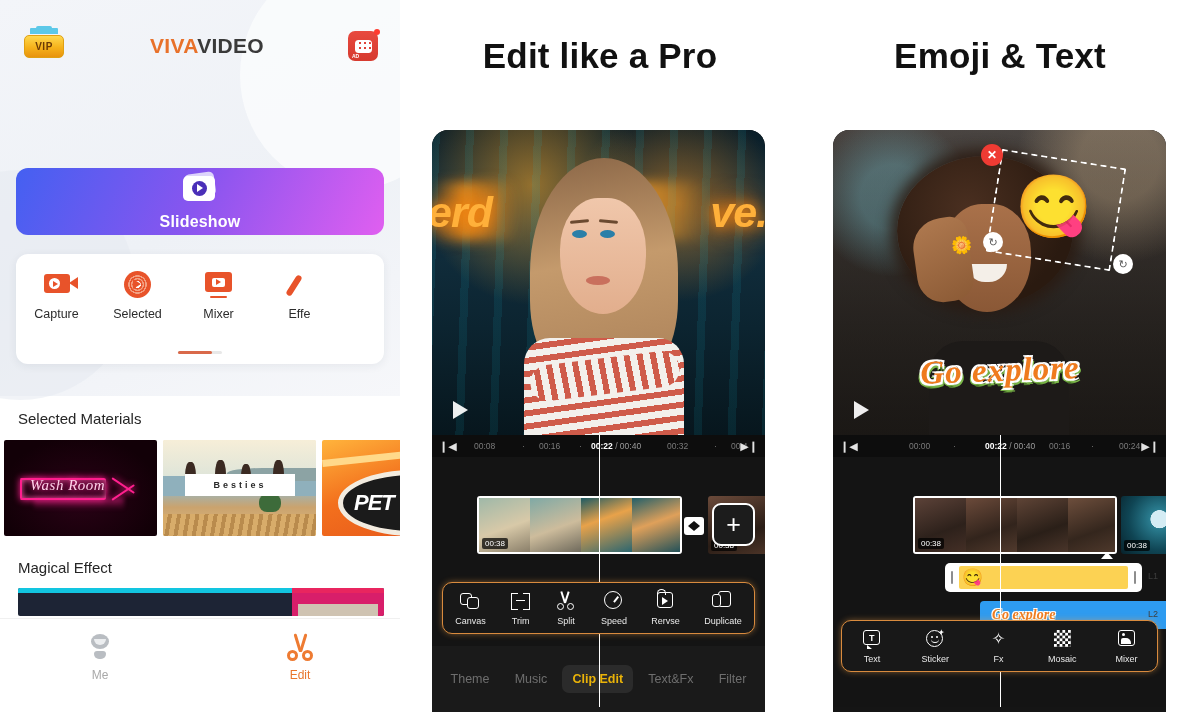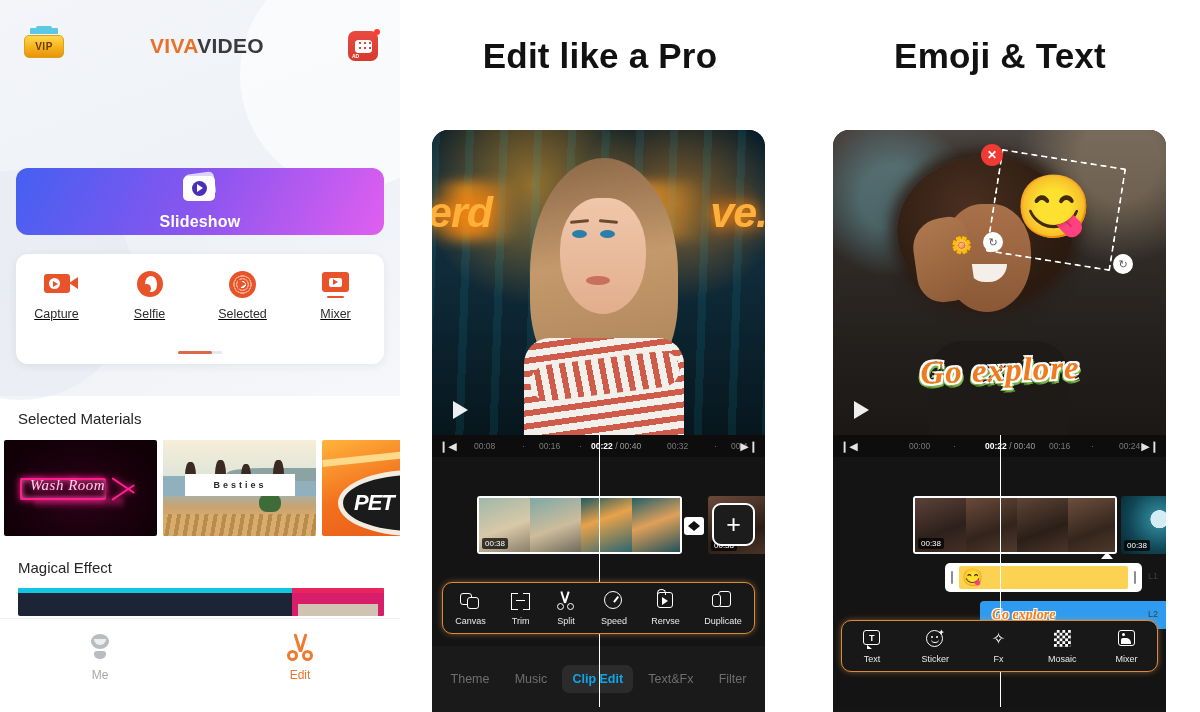--- a/index.html
+++ b/index.html
@@ -120,7 +120,7 @@
     overflow:hidden;
   }
   .tool-row{
-    display:flex; padding:16px 0 0 0; gap:12px;text-decoration:underline;
+    display:flex; padding:16px 0 0 0; gap:0;
   }
   .tool{
     flex:0 0 81px; display:flex; flex-direction:column; align-items:center; gap:9px;

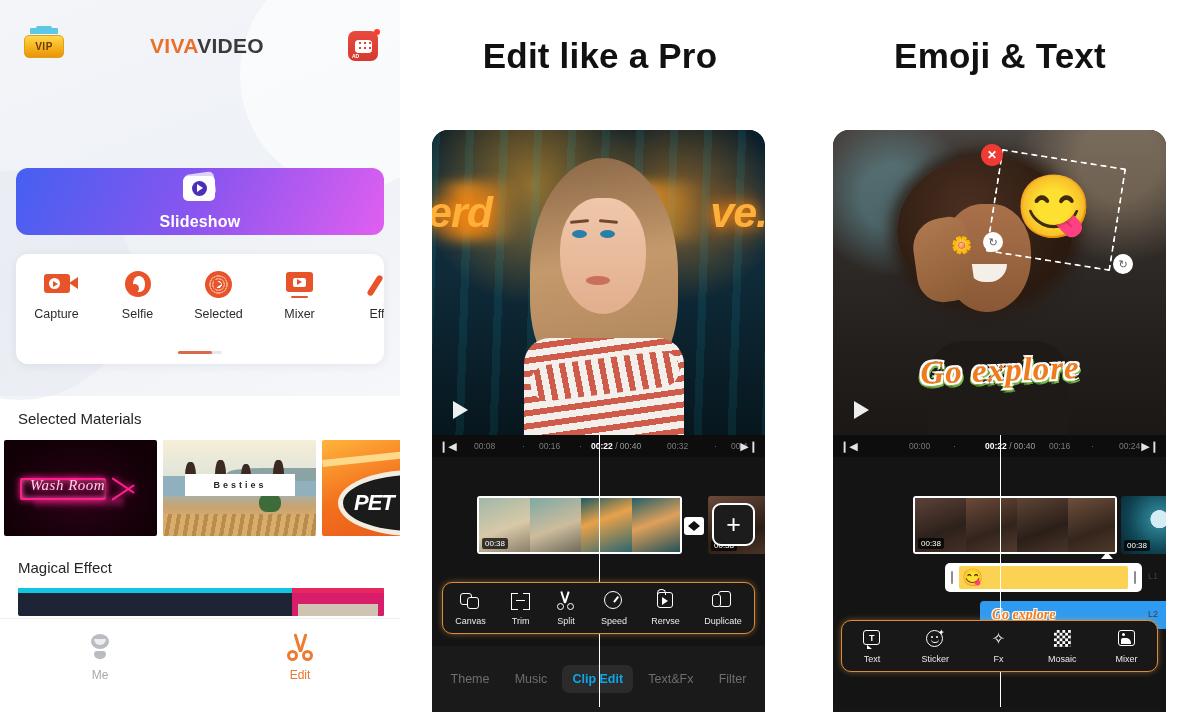--- a/index.html
+++ b/index.html
@@ -580,12 +580,6 @@
         </div>
         <div class="tool">
           <div class="t-icon">
-              <div class="ic-selfie"></div>
-            </div>
-          <div class="tname">Selfie</div>
-        </div>
-        <div class="tool">
-          <div class="t-icon">
               <div class="ic-music">
                 <i></i>
               </div>

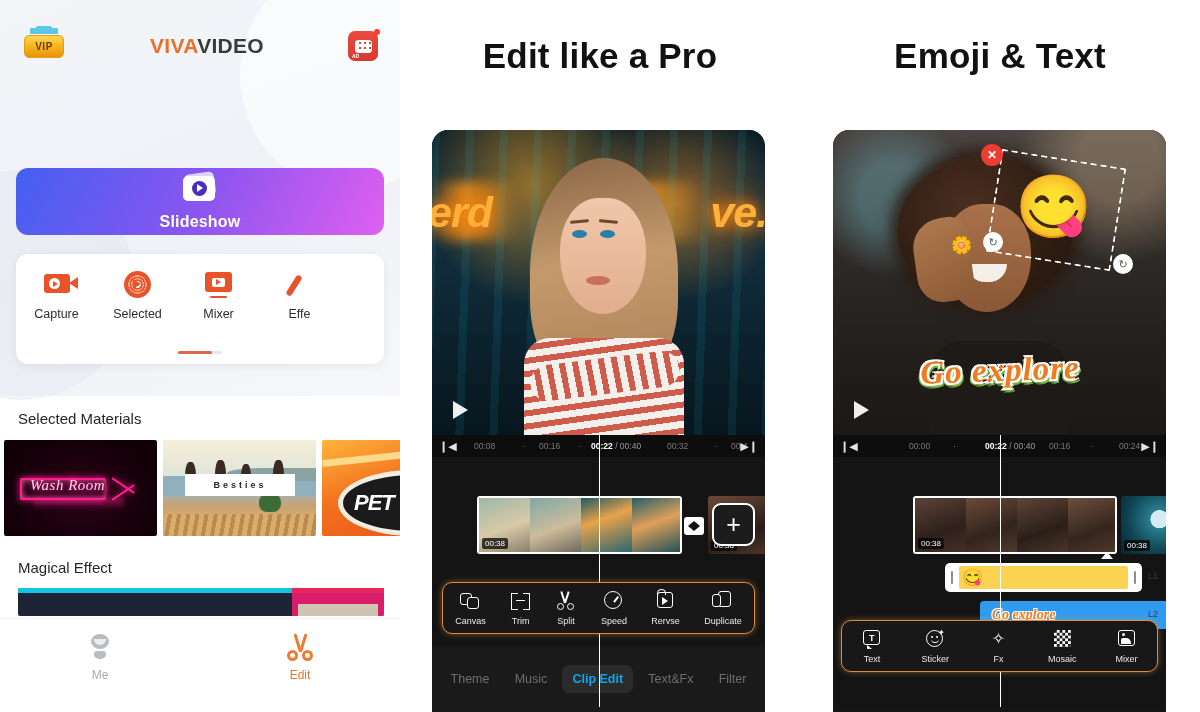--- a/index.html
+++ b/index.html
@@ -529,7 +529,7 @@
     display:flex; align-items:center; justify-content:space-around; padding:0 6px;
   }
   .tab{ font-size:12.5px; color:#6e6e6e; padding:7px 10px; border-radius:7px; }
-  .tab.active{ color:#0ea5e9; font-weight:bold; background:#2b2b2b; }
+  .tab.active{ color:#eab308; font-weight:bold; background:#2b2b2b; }
 </style>
 </head>
 <body>

